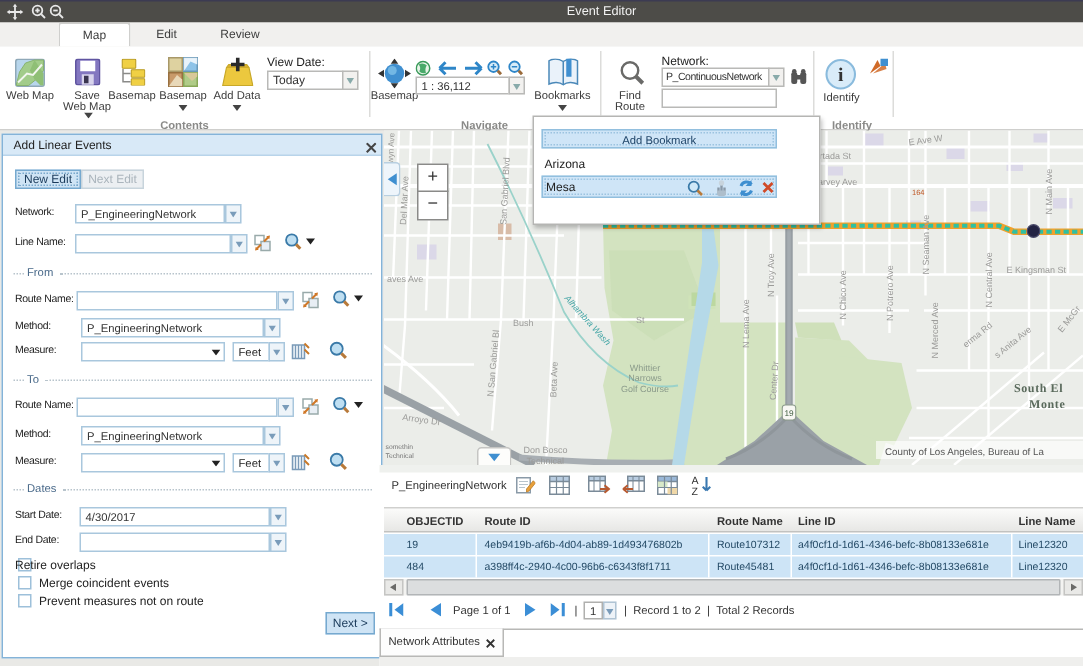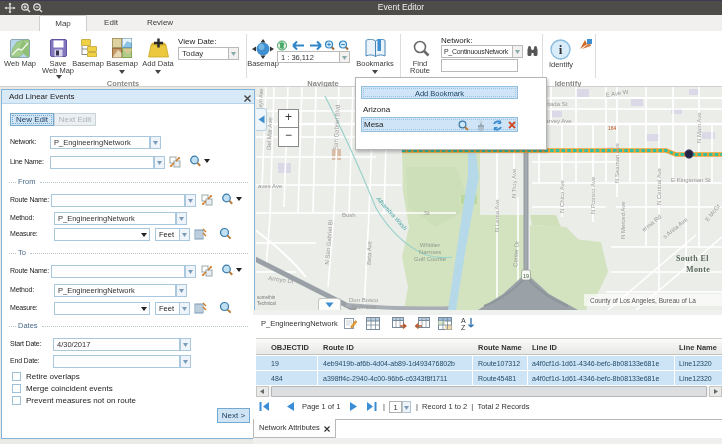--- a/index.html
+++ b/index.html
@@ -513,7 +513,7 @@
         </svg>
       </div>
 <div class="abs cb" style="left:10px;top:282px;"></div>
-<div class="abs cblab" style="left:24px;top:282px;">Retire overlaps</div>
+<div class="abs cblab" style="left:8px;top:282px;">Retire overlaps</div>
 <div class="abs cb" style="left:10px;top:294px;"></div>
 <div class="abs cblab" style="left:24px;top:294px;">Merge coincident events</div>
 <div class="abs cb" style="left:10px;top:306px;"></div>

